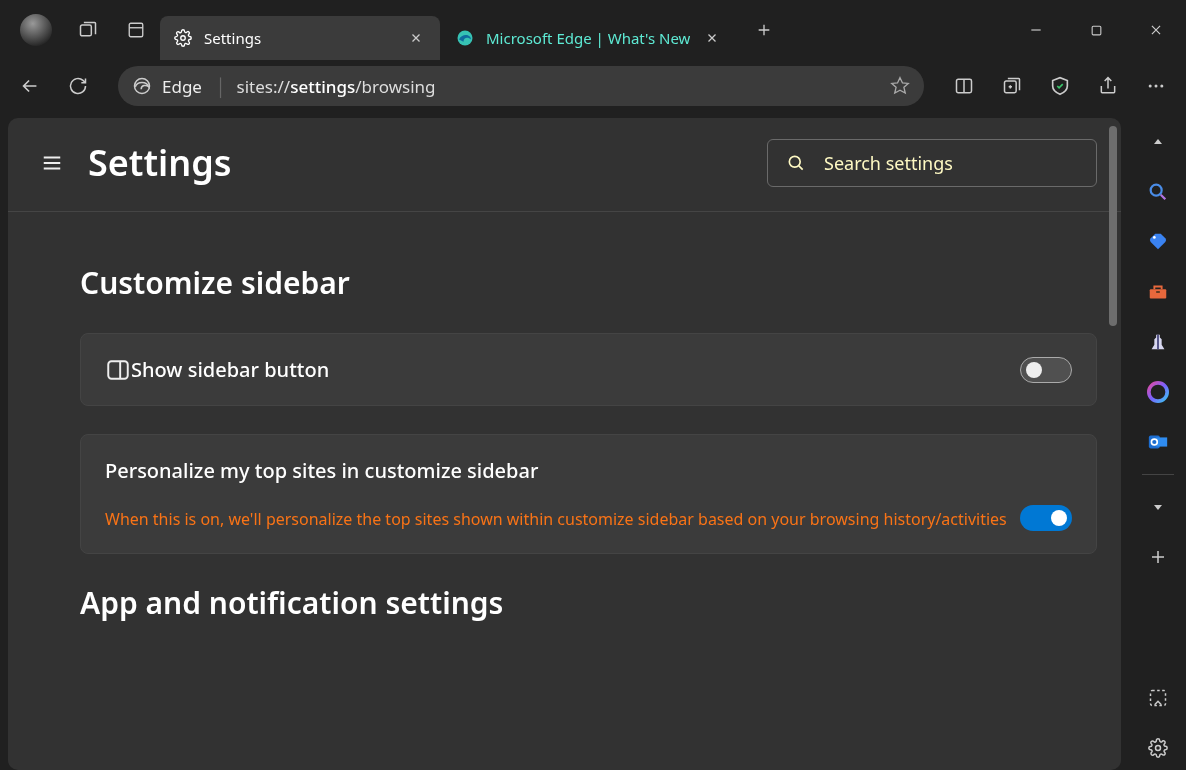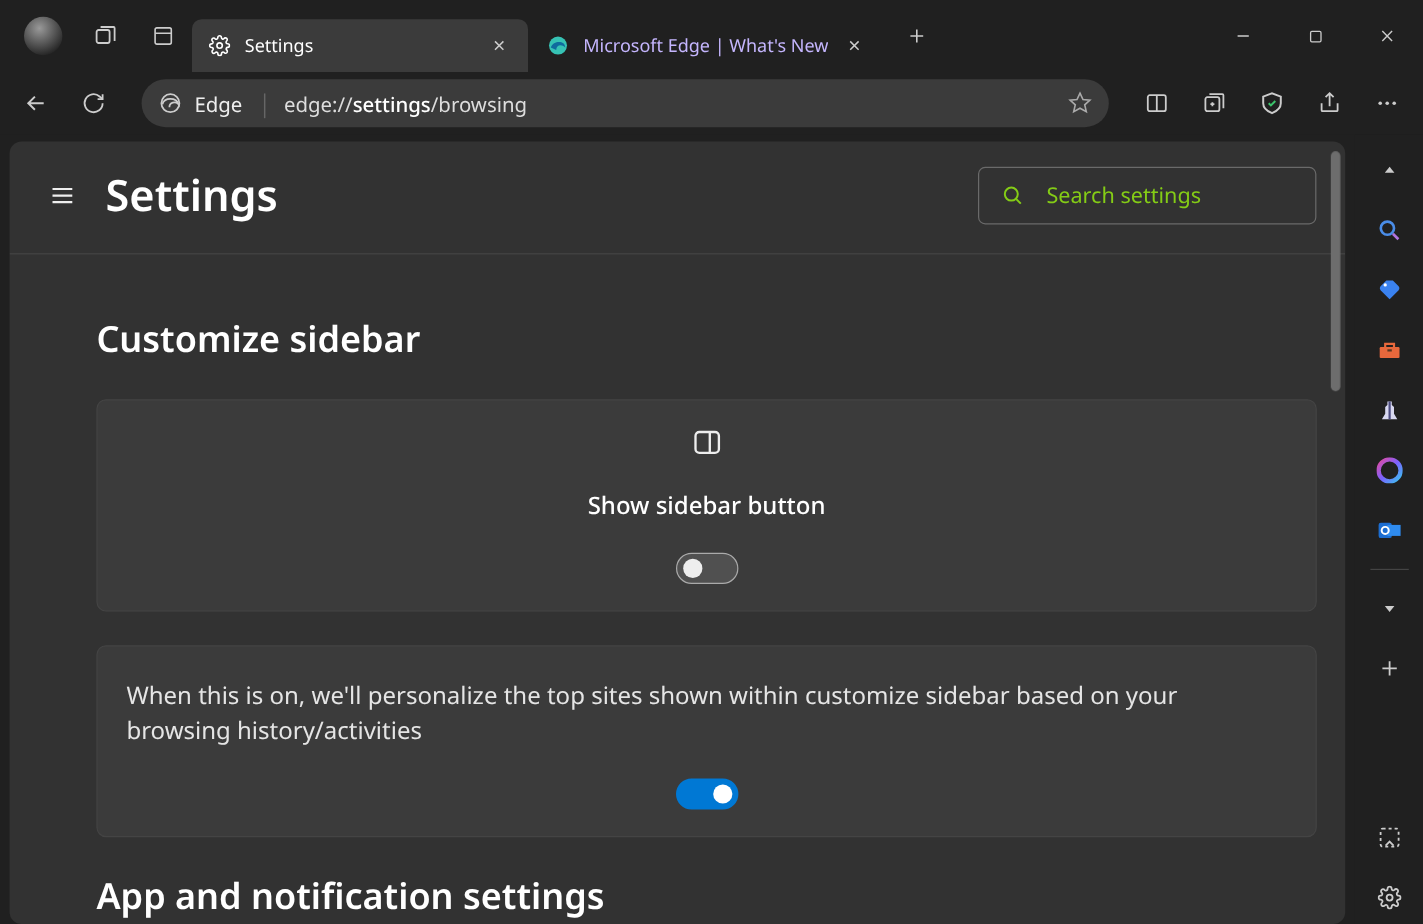--- a/index.html
+++ b/index.html
@@ -41,7 +41,7 @@
     border-radius: 8px 8px 0 0;
     margin-top: 16px;
     margin-right: 2px;
-    color: #c4b5fd;
+    color: #5eead4;
     font-size: 15px;
     min-width: 280px;
   }

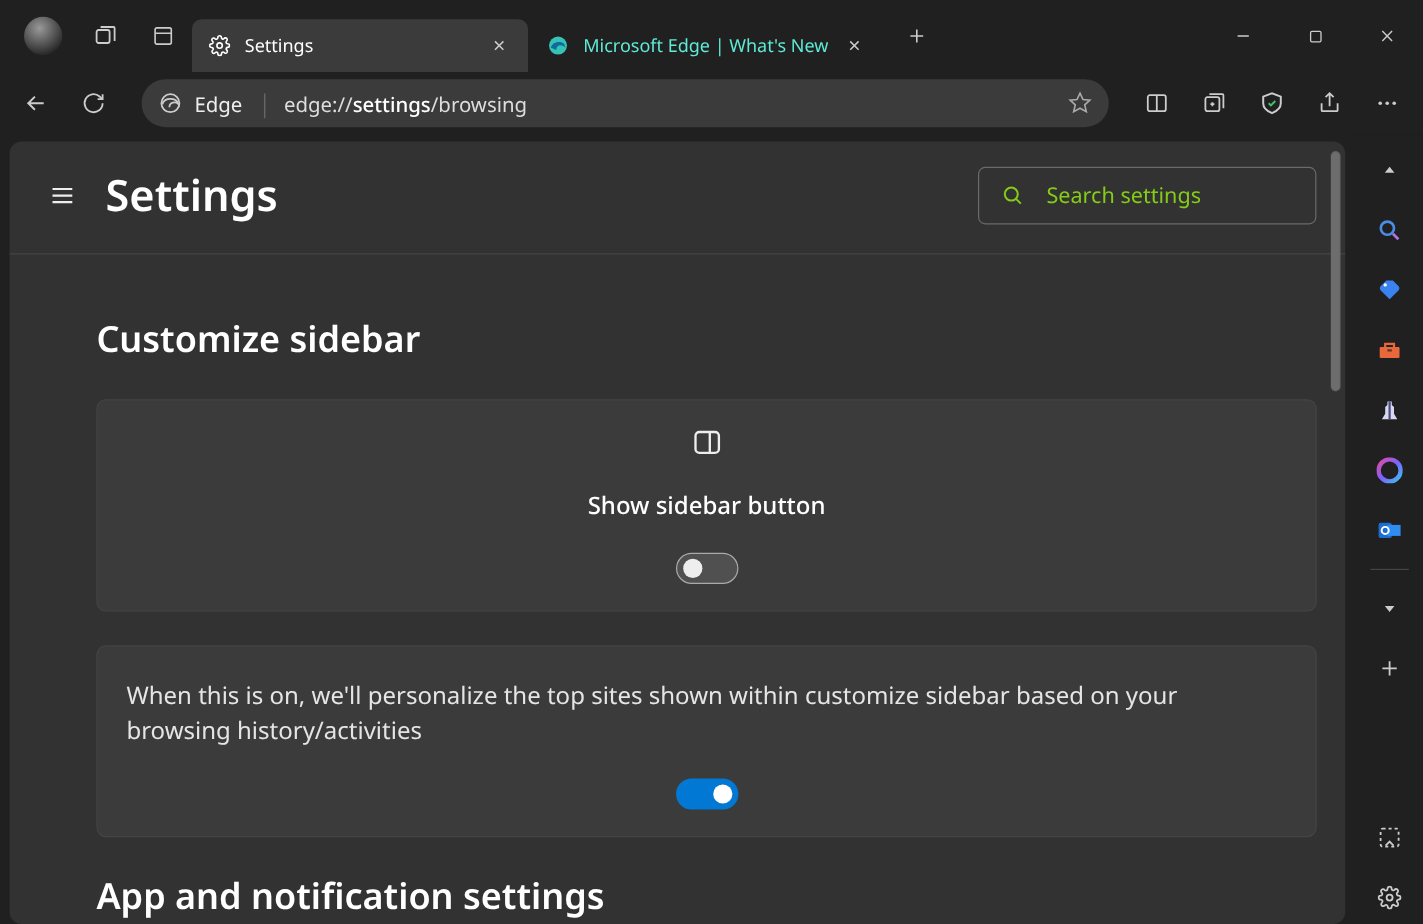--- a/index.html
+++ b/index.html
@@ -292,7 +292,7 @@
     <span class="edge-label">Edge</span>
     <span class="divider">│</span>
     <span class="url-path">
-      <span>edge://</span><b>settings</b><span>/browsing</span>
+      <span>sites://</span><b>settings</b><span>/browsing</span>
     </span>
     <span class="fav">
       <svg width="20" height="20" viewBox="0 0 24 24" fill="none" stroke="currentColor" stroke-width="1.6">

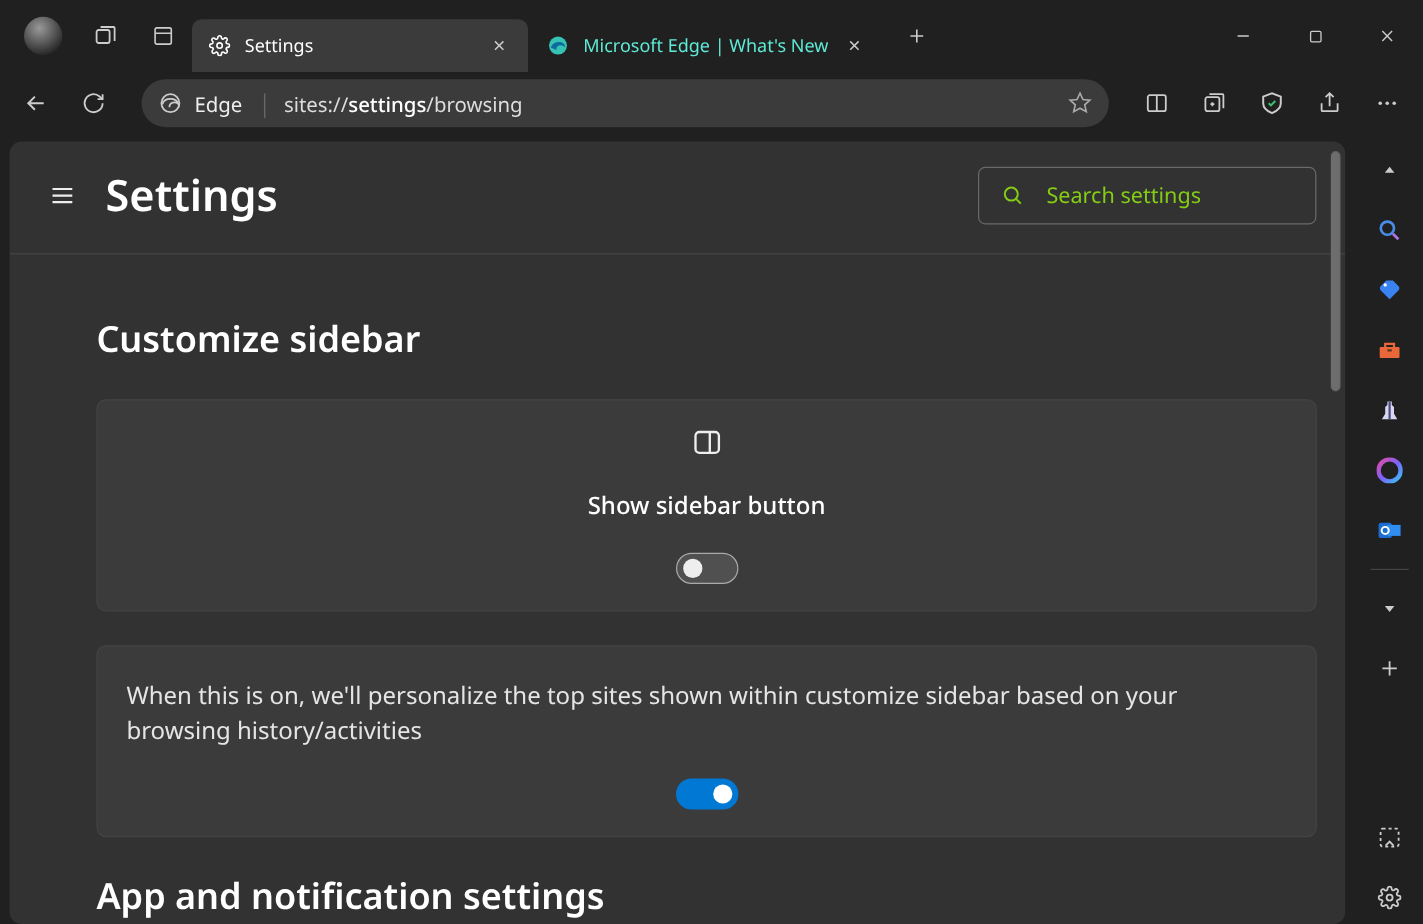--- a/index.html
+++ b/index.html
@@ -113,14 +113,14 @@
   }
   .settings-search {
     margin-left:auto;
-    width: 282px;
+    width: 330px;
     height: 48px;
     border:1px solid #6a6a6a;
     border-radius:6px;
     display:flex;align-items:center;
     padding:0 18px;
     gap:18px;
-    color:#84cc16;
+    color:#fef9c3;
     font-size:18px;
     background:transparent;
   }

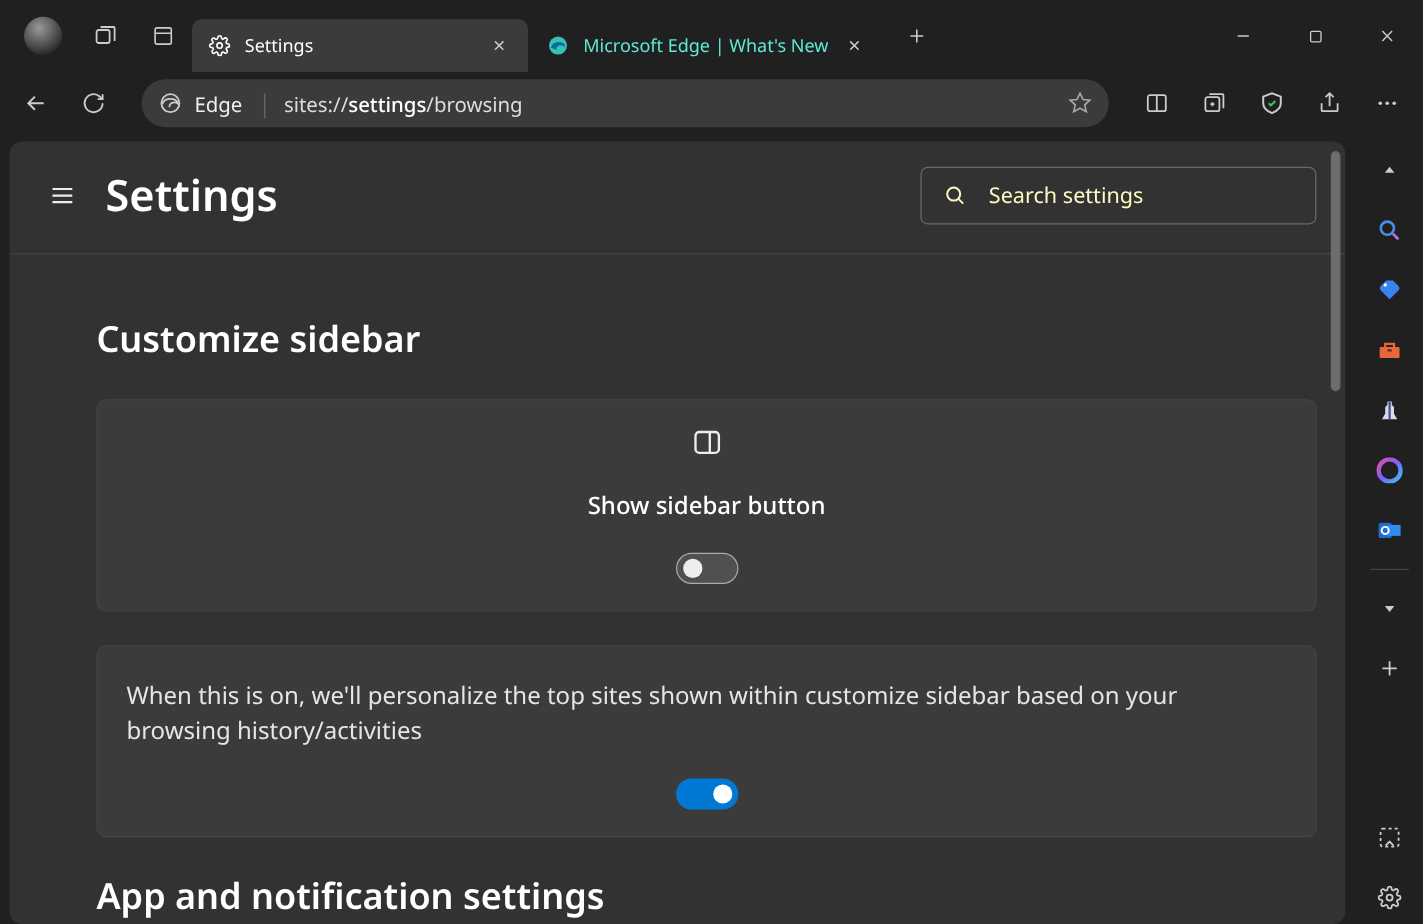--- a/index.html
+++ b/index.html
@@ -143,10 +143,8 @@
   .setting-row {
     padding: 22px 24px;
     display:flex;
-    align-items:center;
-    gap: 26px;
+    align-items:flex-end;
     border-top:1px solid #4a4a4a;
-    flex-direction:column;
   }
   .setting-row:first-child { border-top:none; }
   .setting-row .row-icon { color:#eee; flex-shrink:0;}

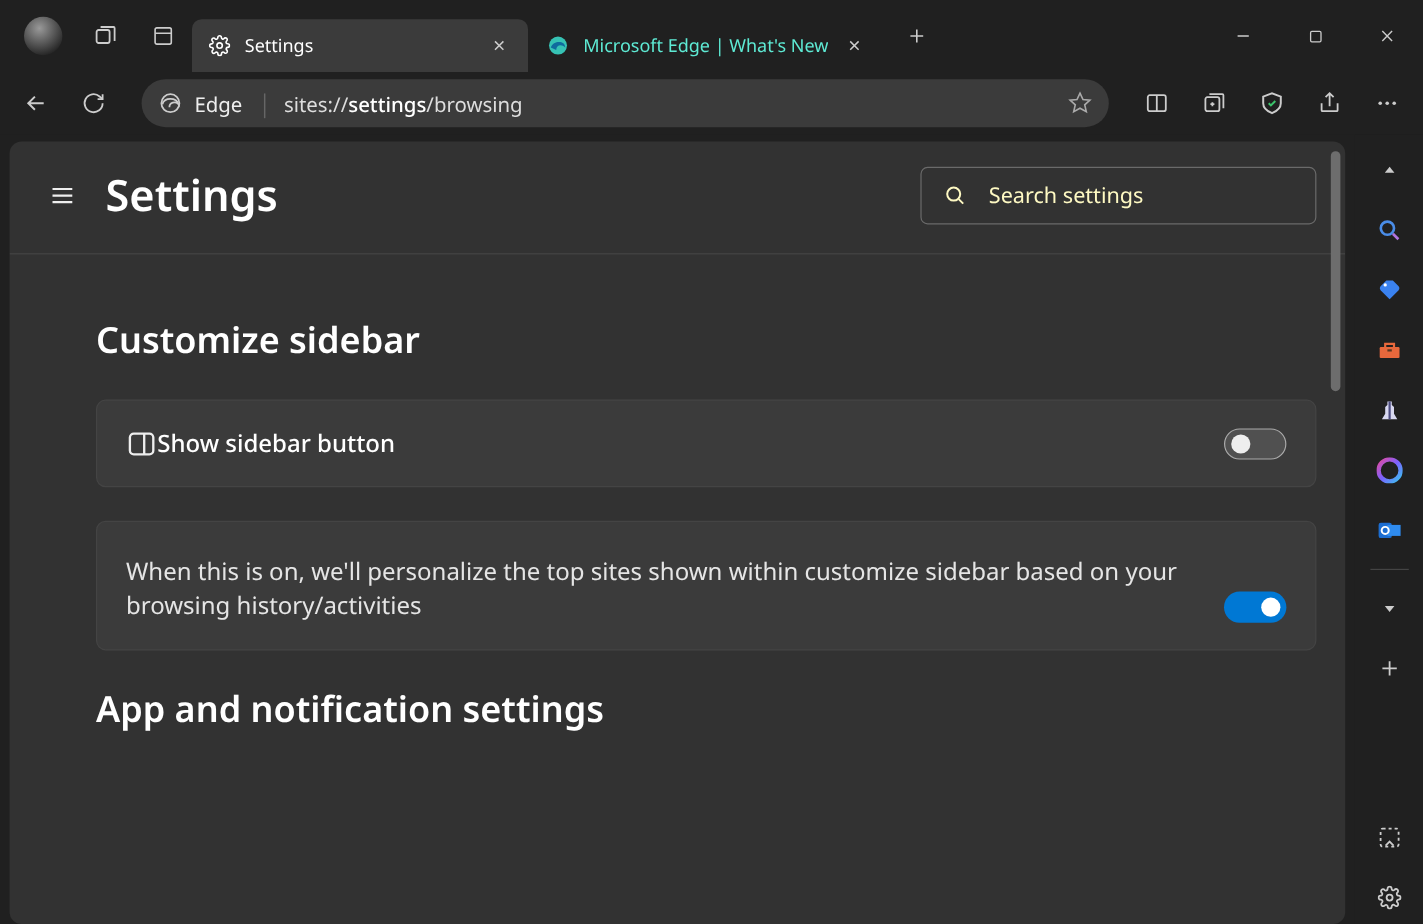--- a/index.html
+++ b/index.html
@@ -376,6 +376,7 @@
       <div class="setting-panel">
         <div class="setting-row">
           <div class="row-text">
+            <div class="row-label">Personalize my top sites in customize sidebar</div>
             <div class="row-desc">When this is on, we'll personalize the top sites shown within customize sidebar based on your browsing history/activities</div>
           </div>
           <div class="toggle on"></div>

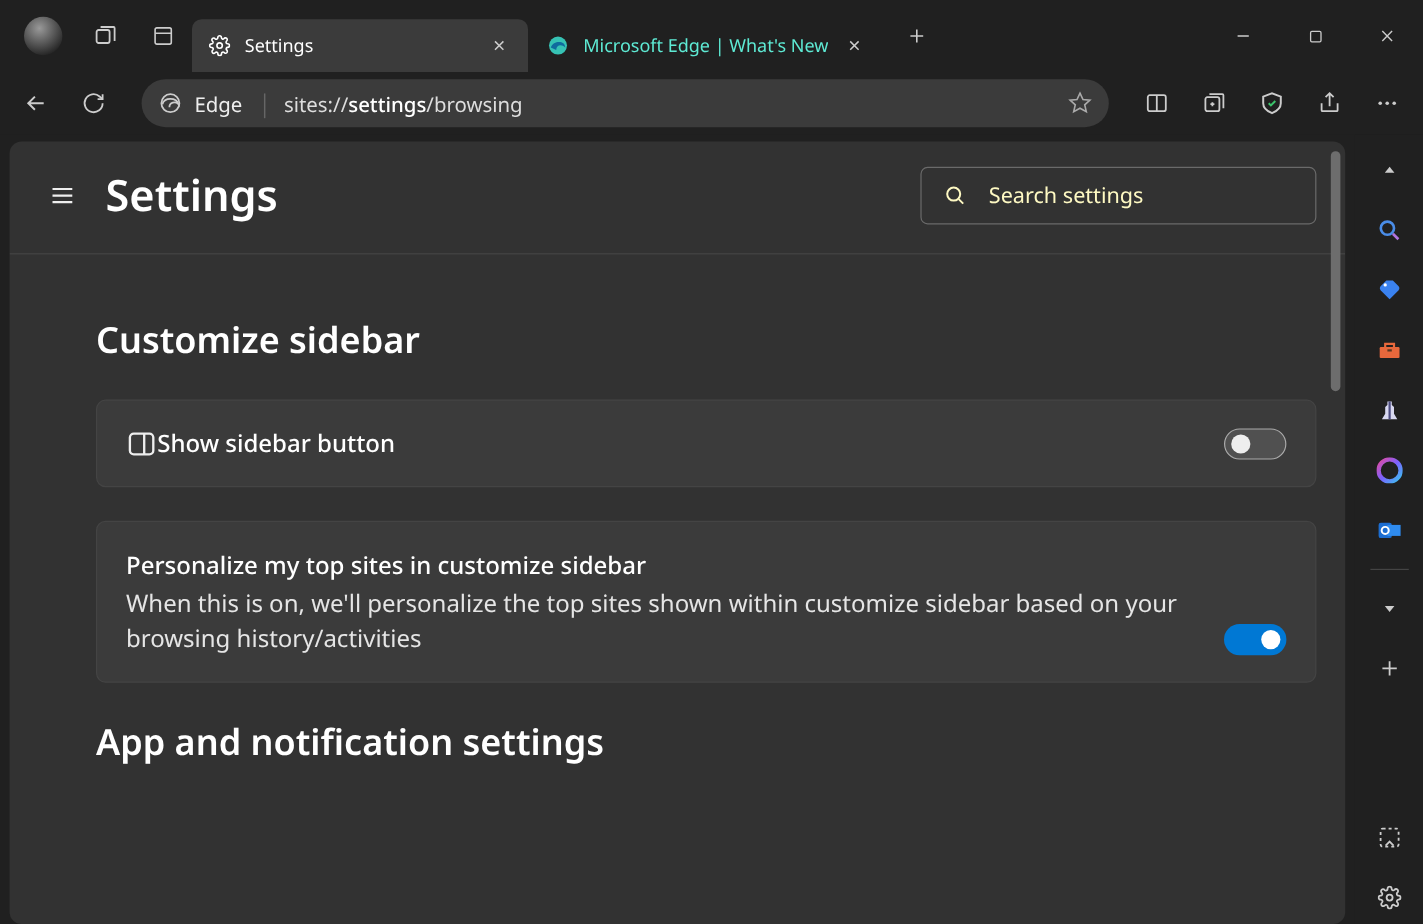--- a/index.html
+++ b/index.html
@@ -150,7 +150,7 @@
   .setting-row .row-icon { color:#eee; flex-shrink:0;}
   .setting-row .row-text { flex:1; }
   .setting-row .row-label { font-size:20px; font-weight:500; }
-  .setting-row .row-desc { font-size:20px; color:#e5e5e5; margin-top:4px; line-height:1.45;}
+  .setting-row .row-desc { font-size:16px; color:#f97316; margin-top:24px; line-height:1.45;}
   .toggle {
     width: 52px; height: 26px;
     border-radius: 13px;

